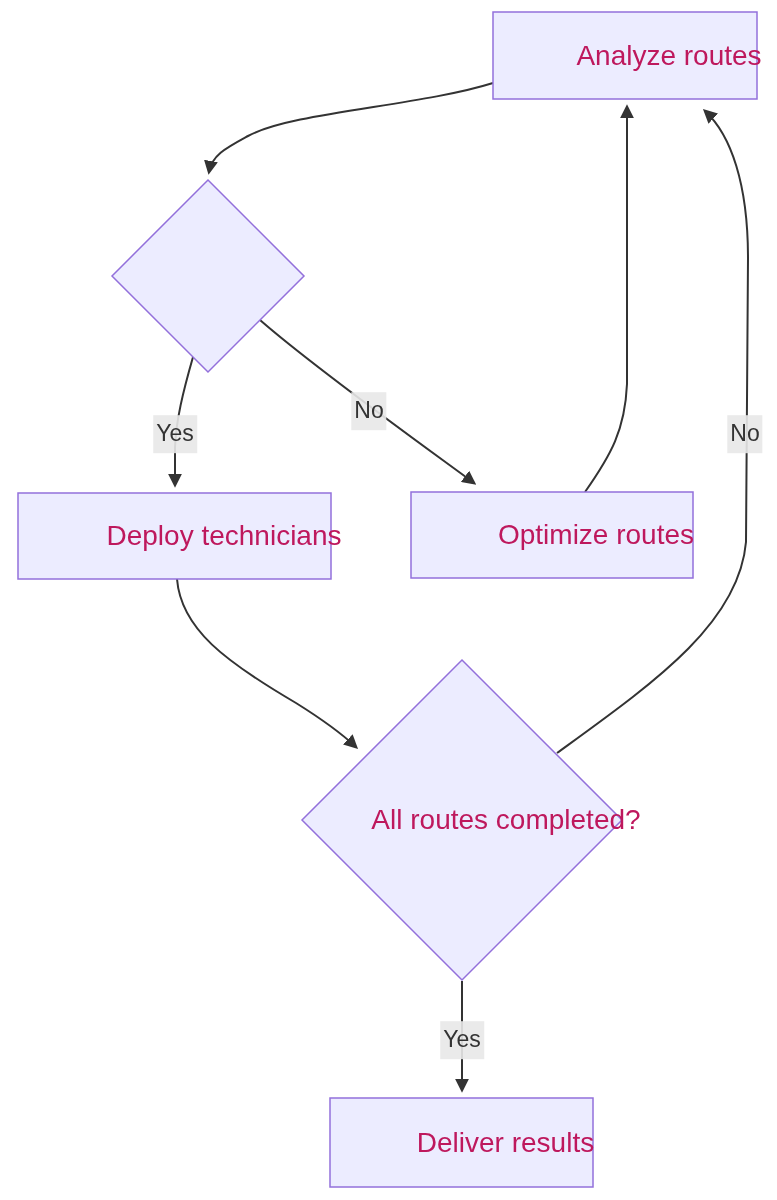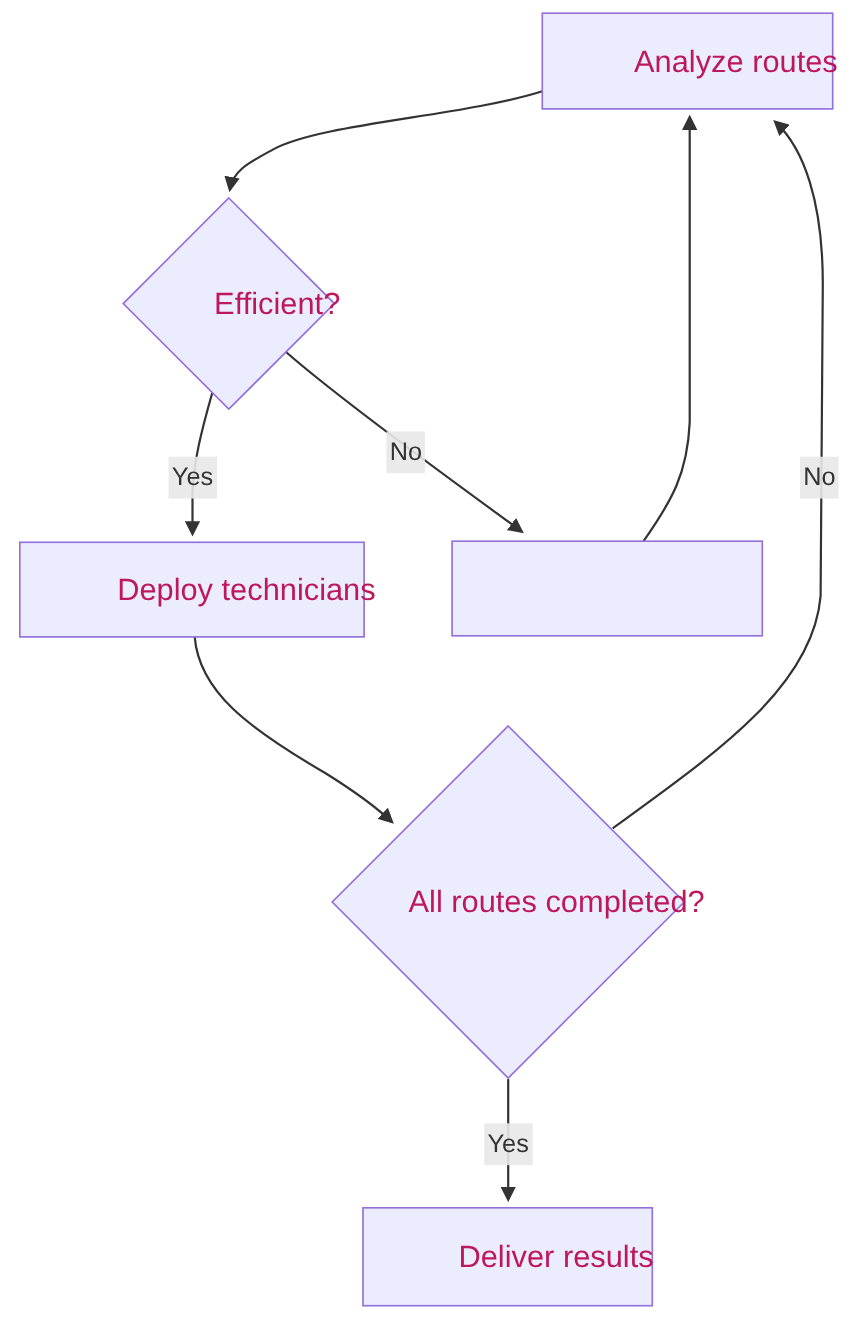--- a/index.html
+++ b/index.html
@@ -85,7 +85,6 @@
   </svg>
 
   <div class="node-label" style="left:493px; top:12px; width:264px; height:87px;">Analyze routes</div>
-  <div class="node-label" style="left:112px; top:180px; width:192px; height:192px;">Efficient?</div>
   <div class="node-label" style="left:18px; top:493px; width:324px; height:86px;">Deploy technicians</div>
   <div class="node-label" style="left:302px; top:660px; width:320px; height:320px;">All routes completed?</div>
   <div class="node-label" style="left:330px; top:1098px; width:263px; height:89px;">Deliver results</div>

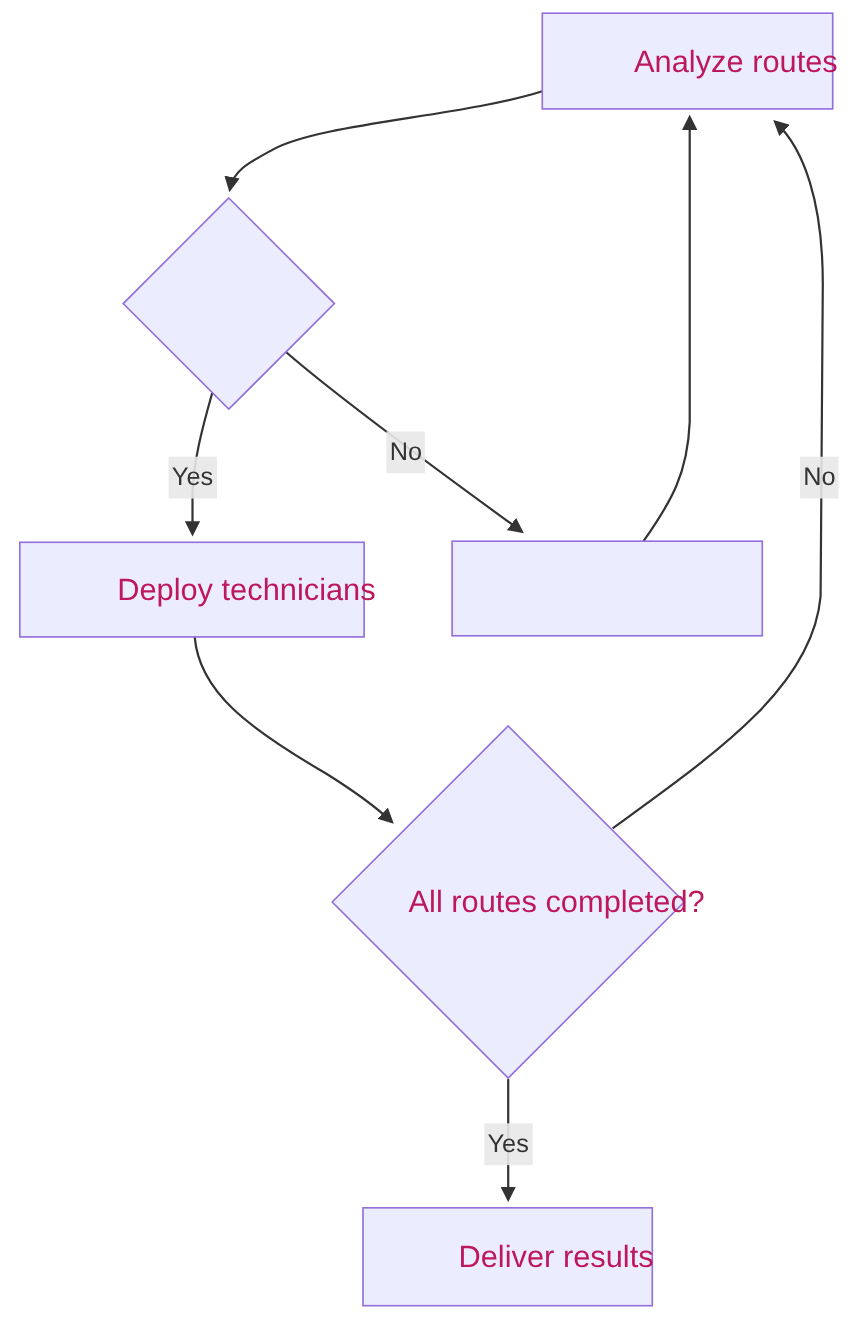--- a/index.html
+++ b/index.html
@@ -86,6 +86,7 @@
 
   <div class="node-label" style="left:493px; top:12px; width:264px; height:87px;">Analyze routes</div>
   <div class="node-label" style="left:18px; top:493px; width:324px; height:86px;">Deploy technicians</div>
+  <div class="node-label" style="left:411px; top:492px; width:282px; height:86px;">Optimize routes</div>
   <div class="node-label" style="left:302px; top:660px; width:320px; height:320px;">All routes completed?</div>
   <div class="node-label" style="left:330px; top:1098px; width:263px; height:89px;">Deliver results</div>
 

